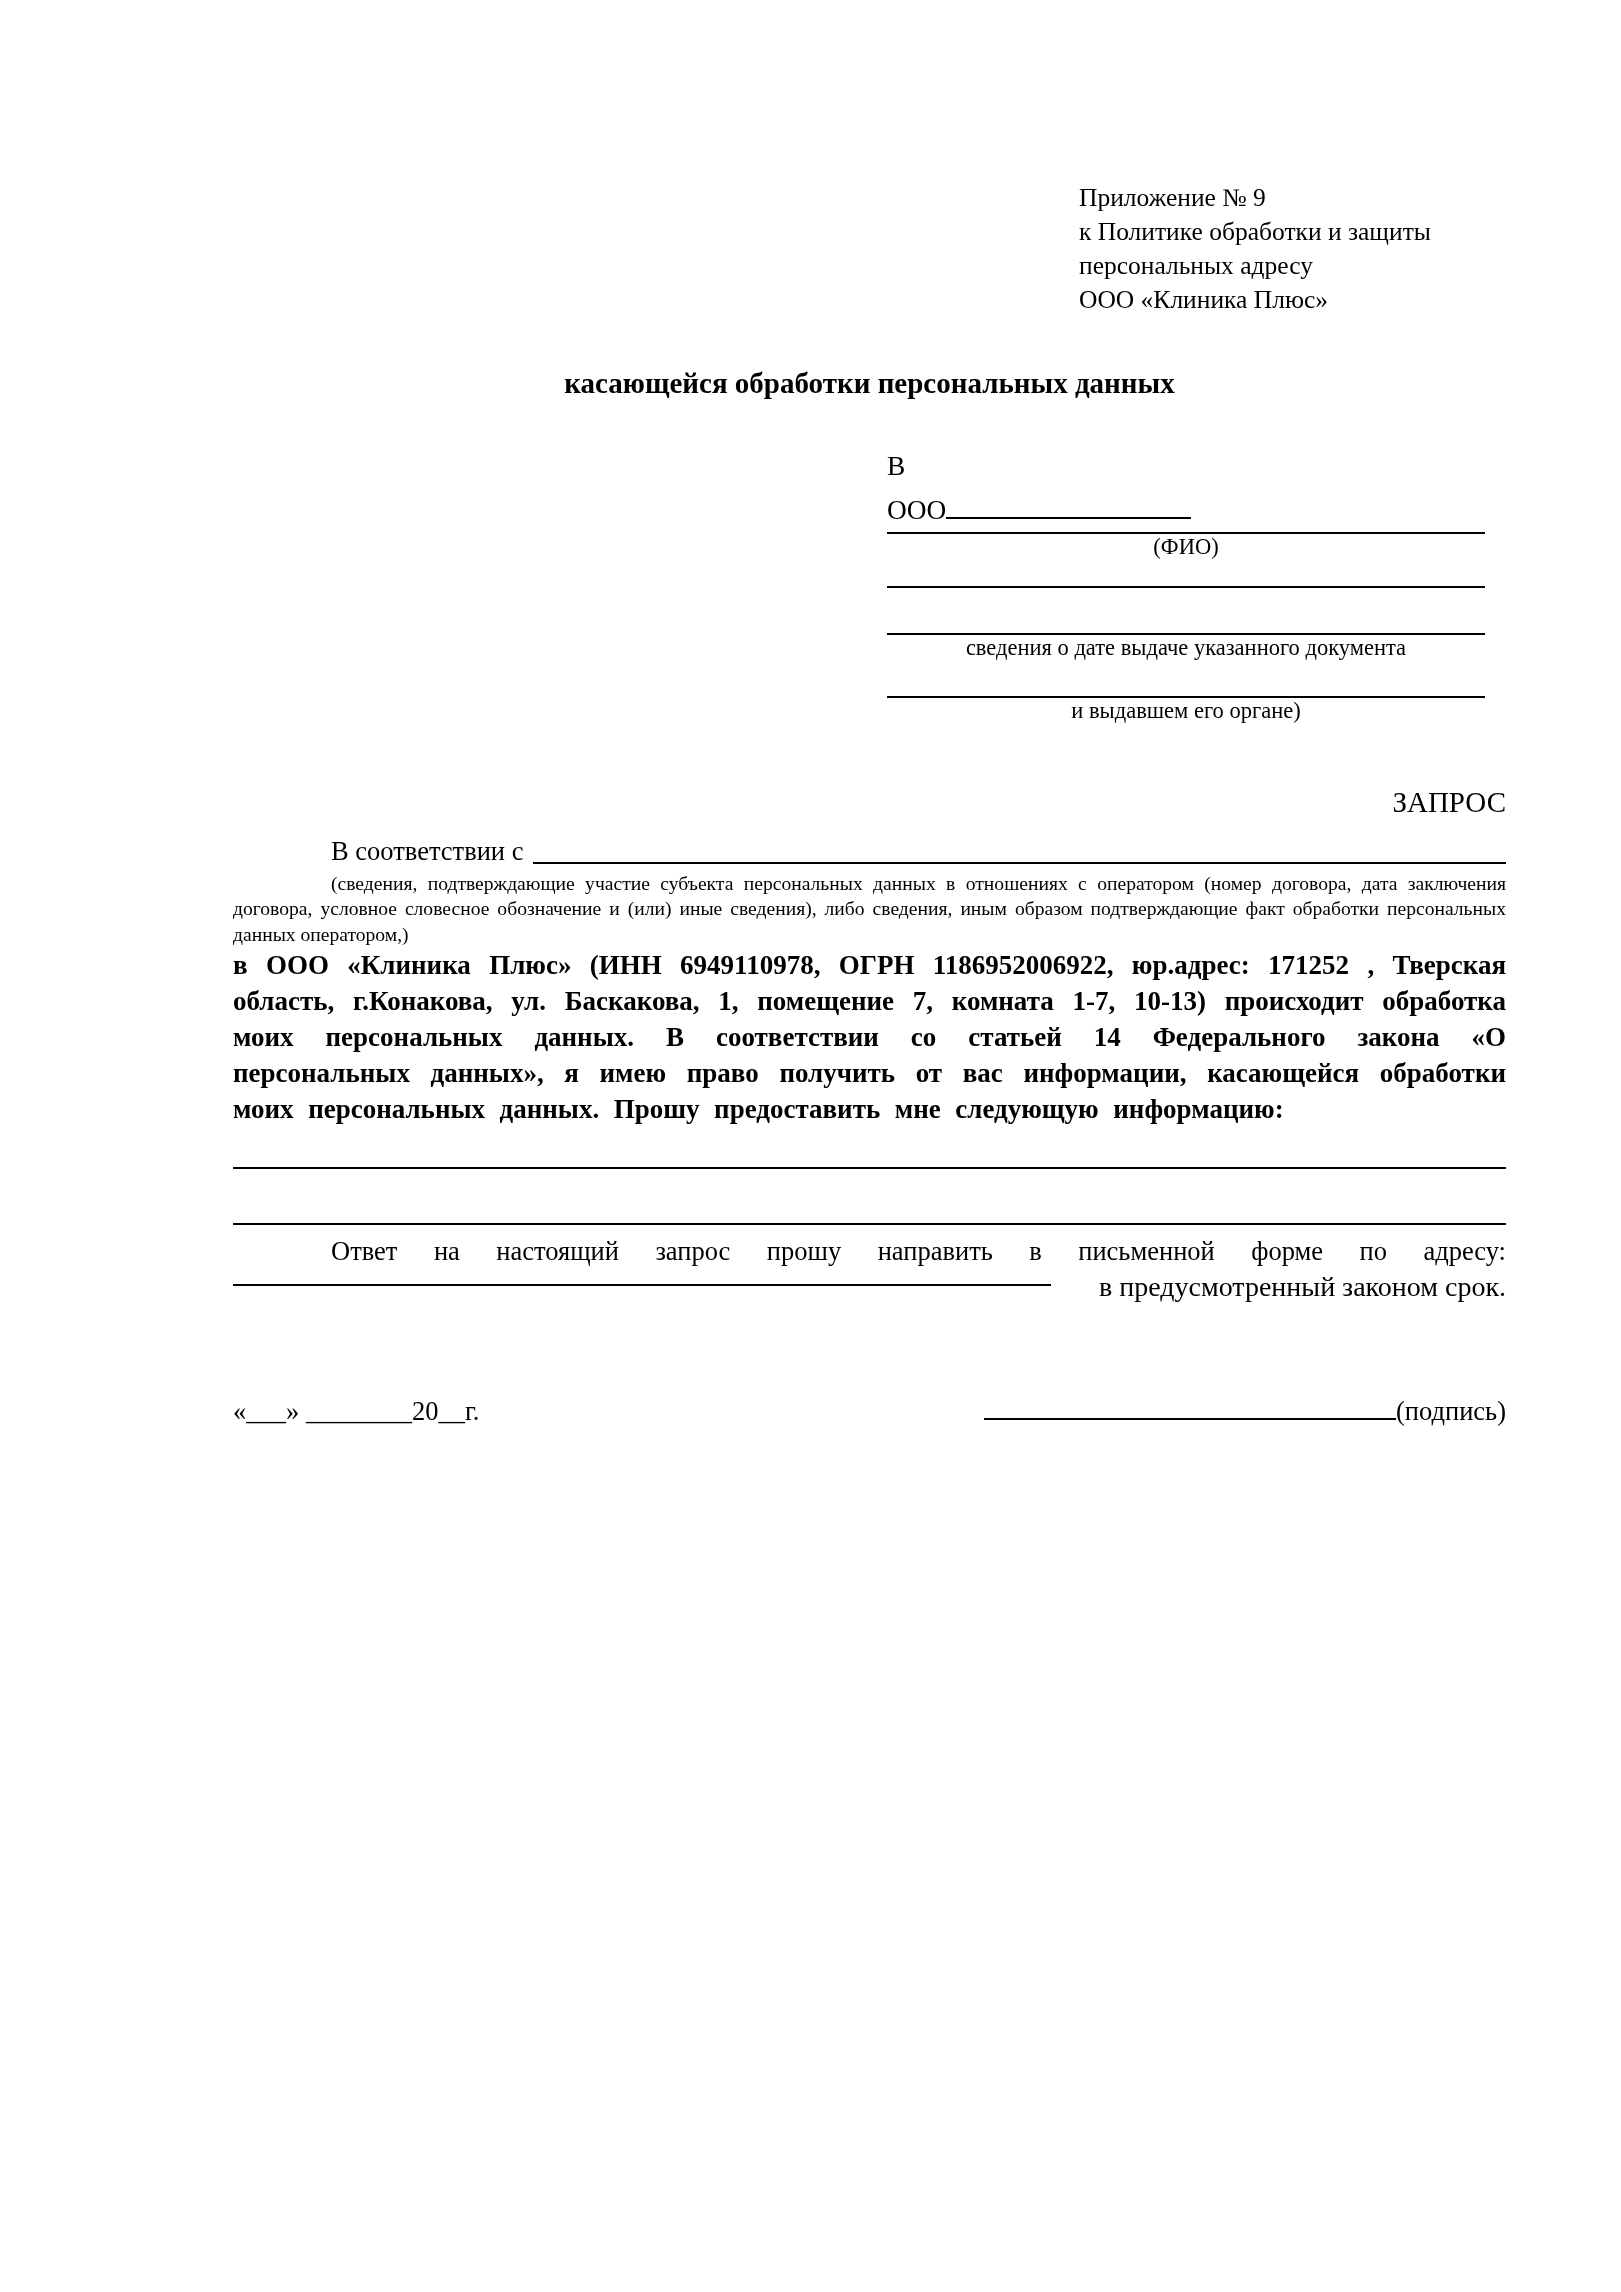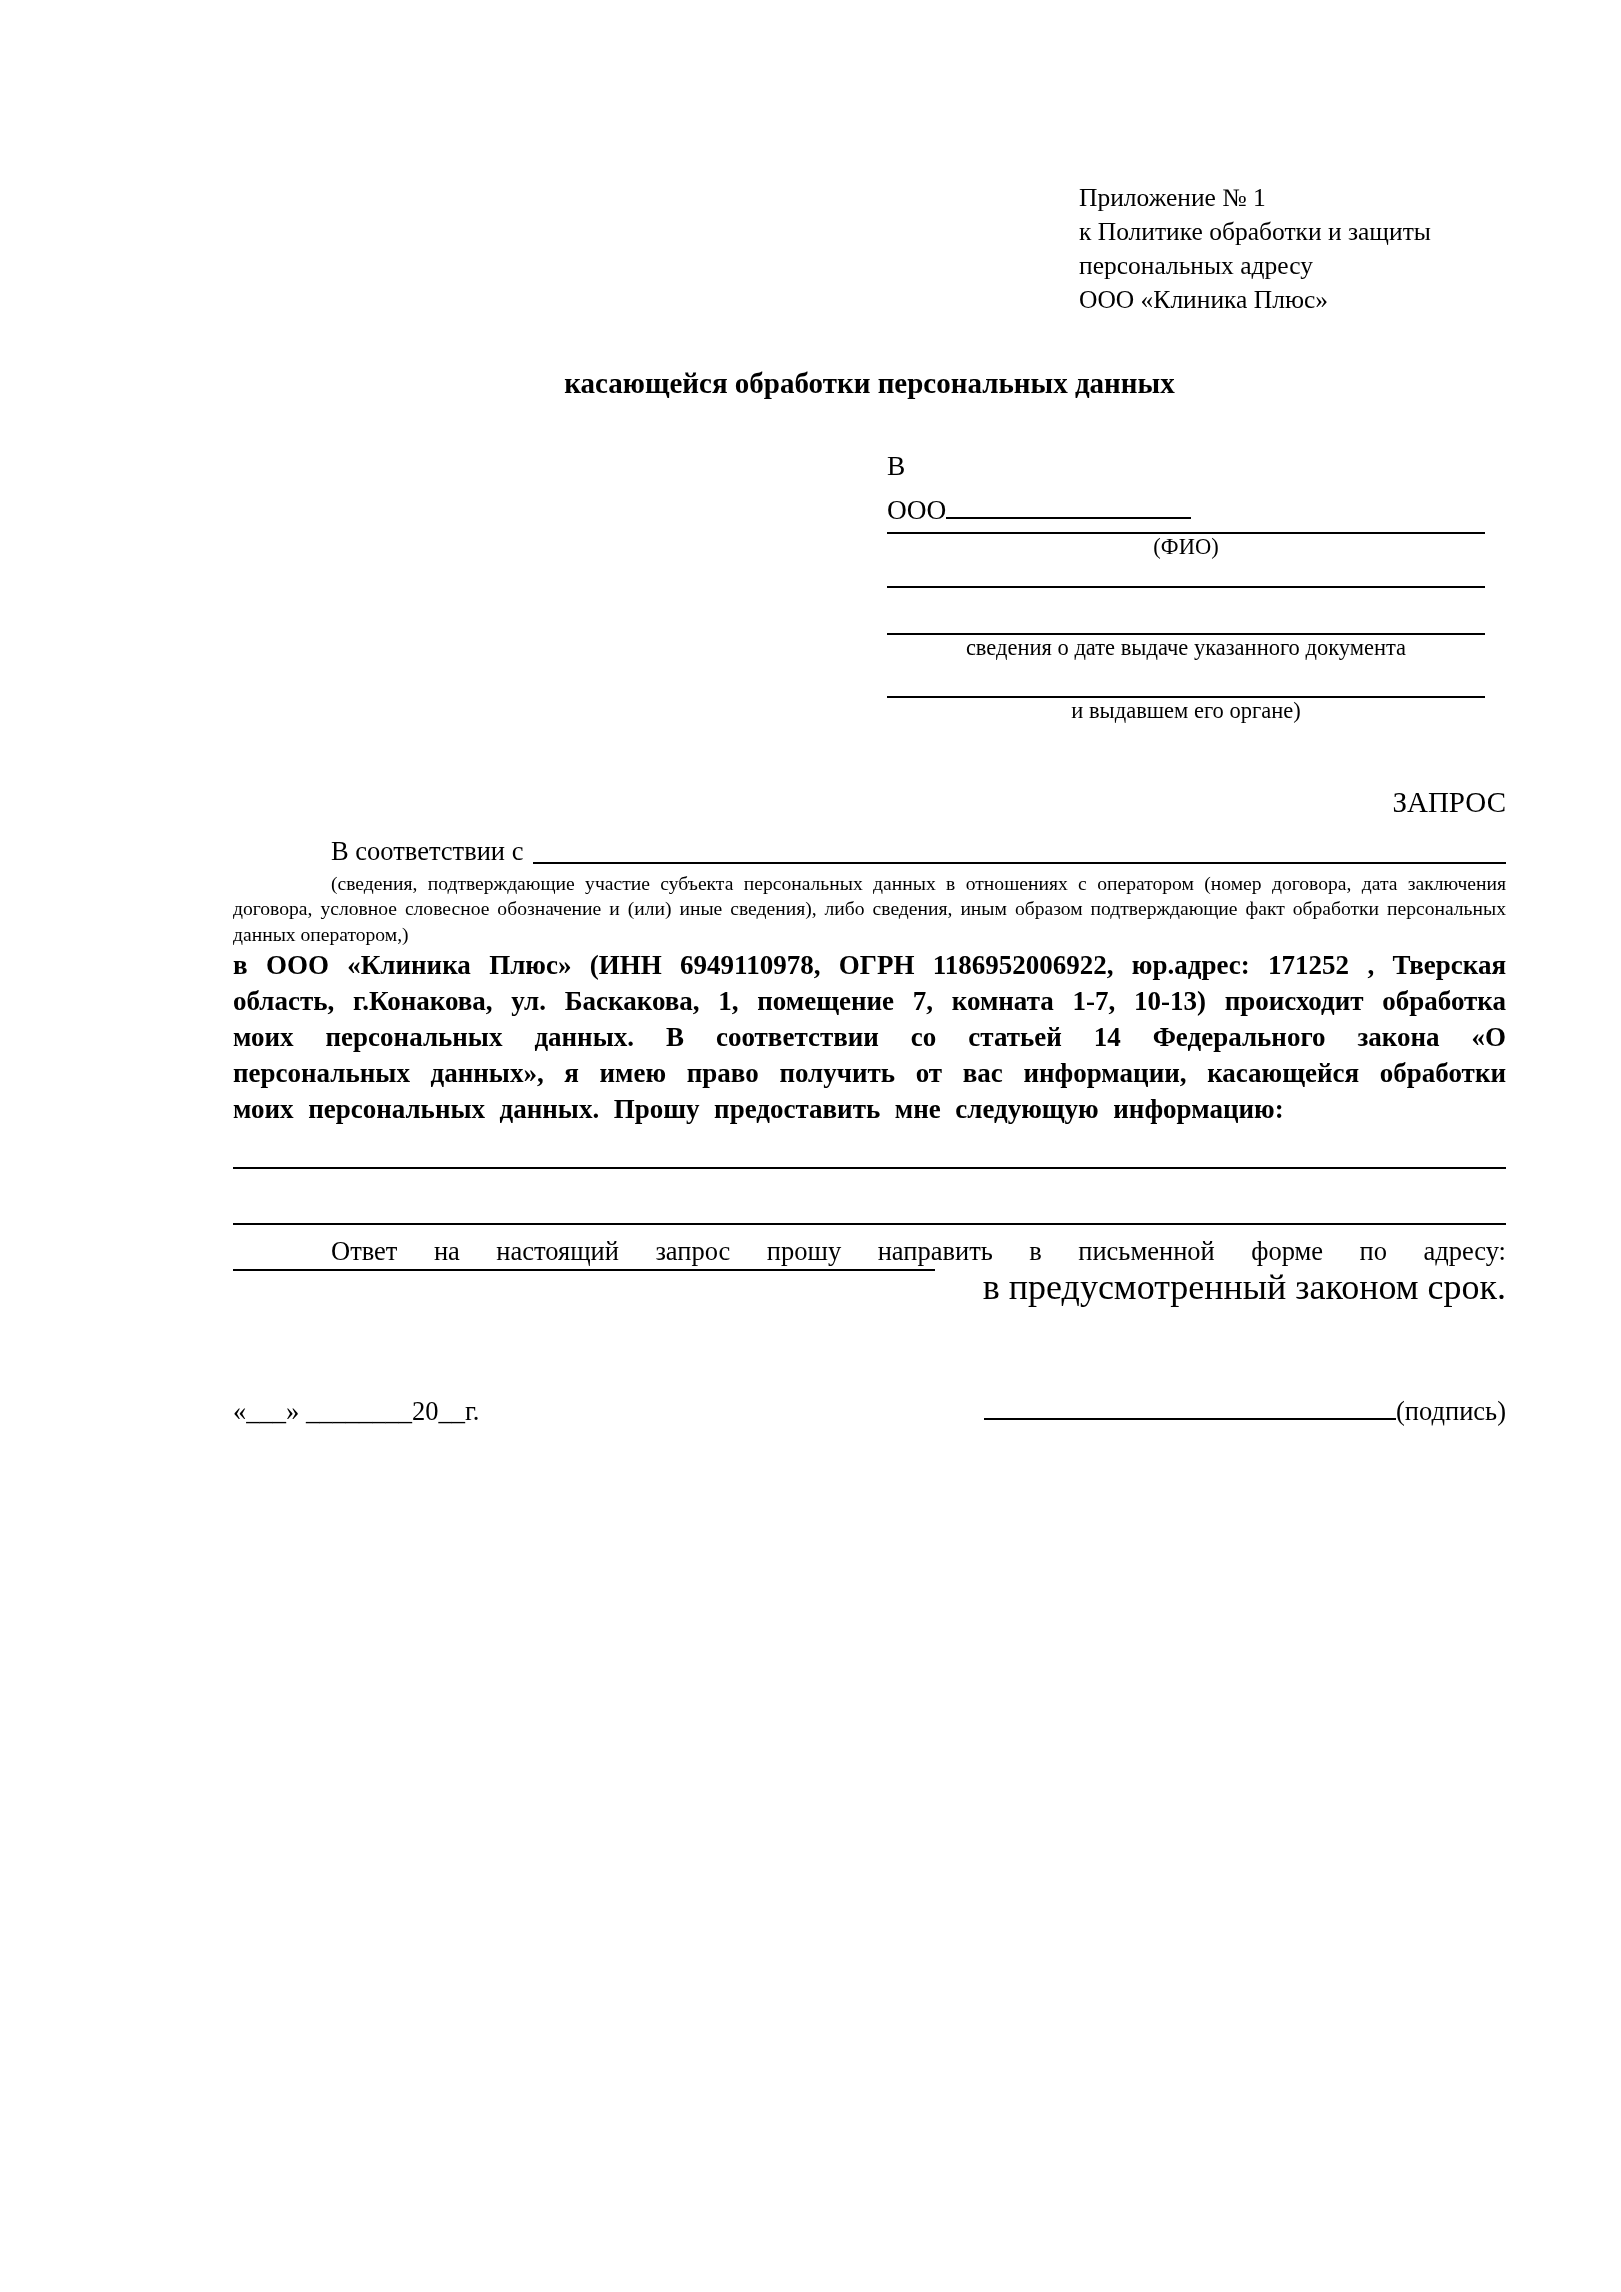--- a/index.html
+++ b/index.html
@@ -151,7 +151,7 @@
   <div class="inner">
 
     <div class="ref-block">
-      <div>Приложение № 1</div>
+      <div>Приложение № 9</div>
       <div>к Политике обработки и защиты</div>
       <div>персональных адресу</div>
       <div>ООО «Клиника Плюс»</div>

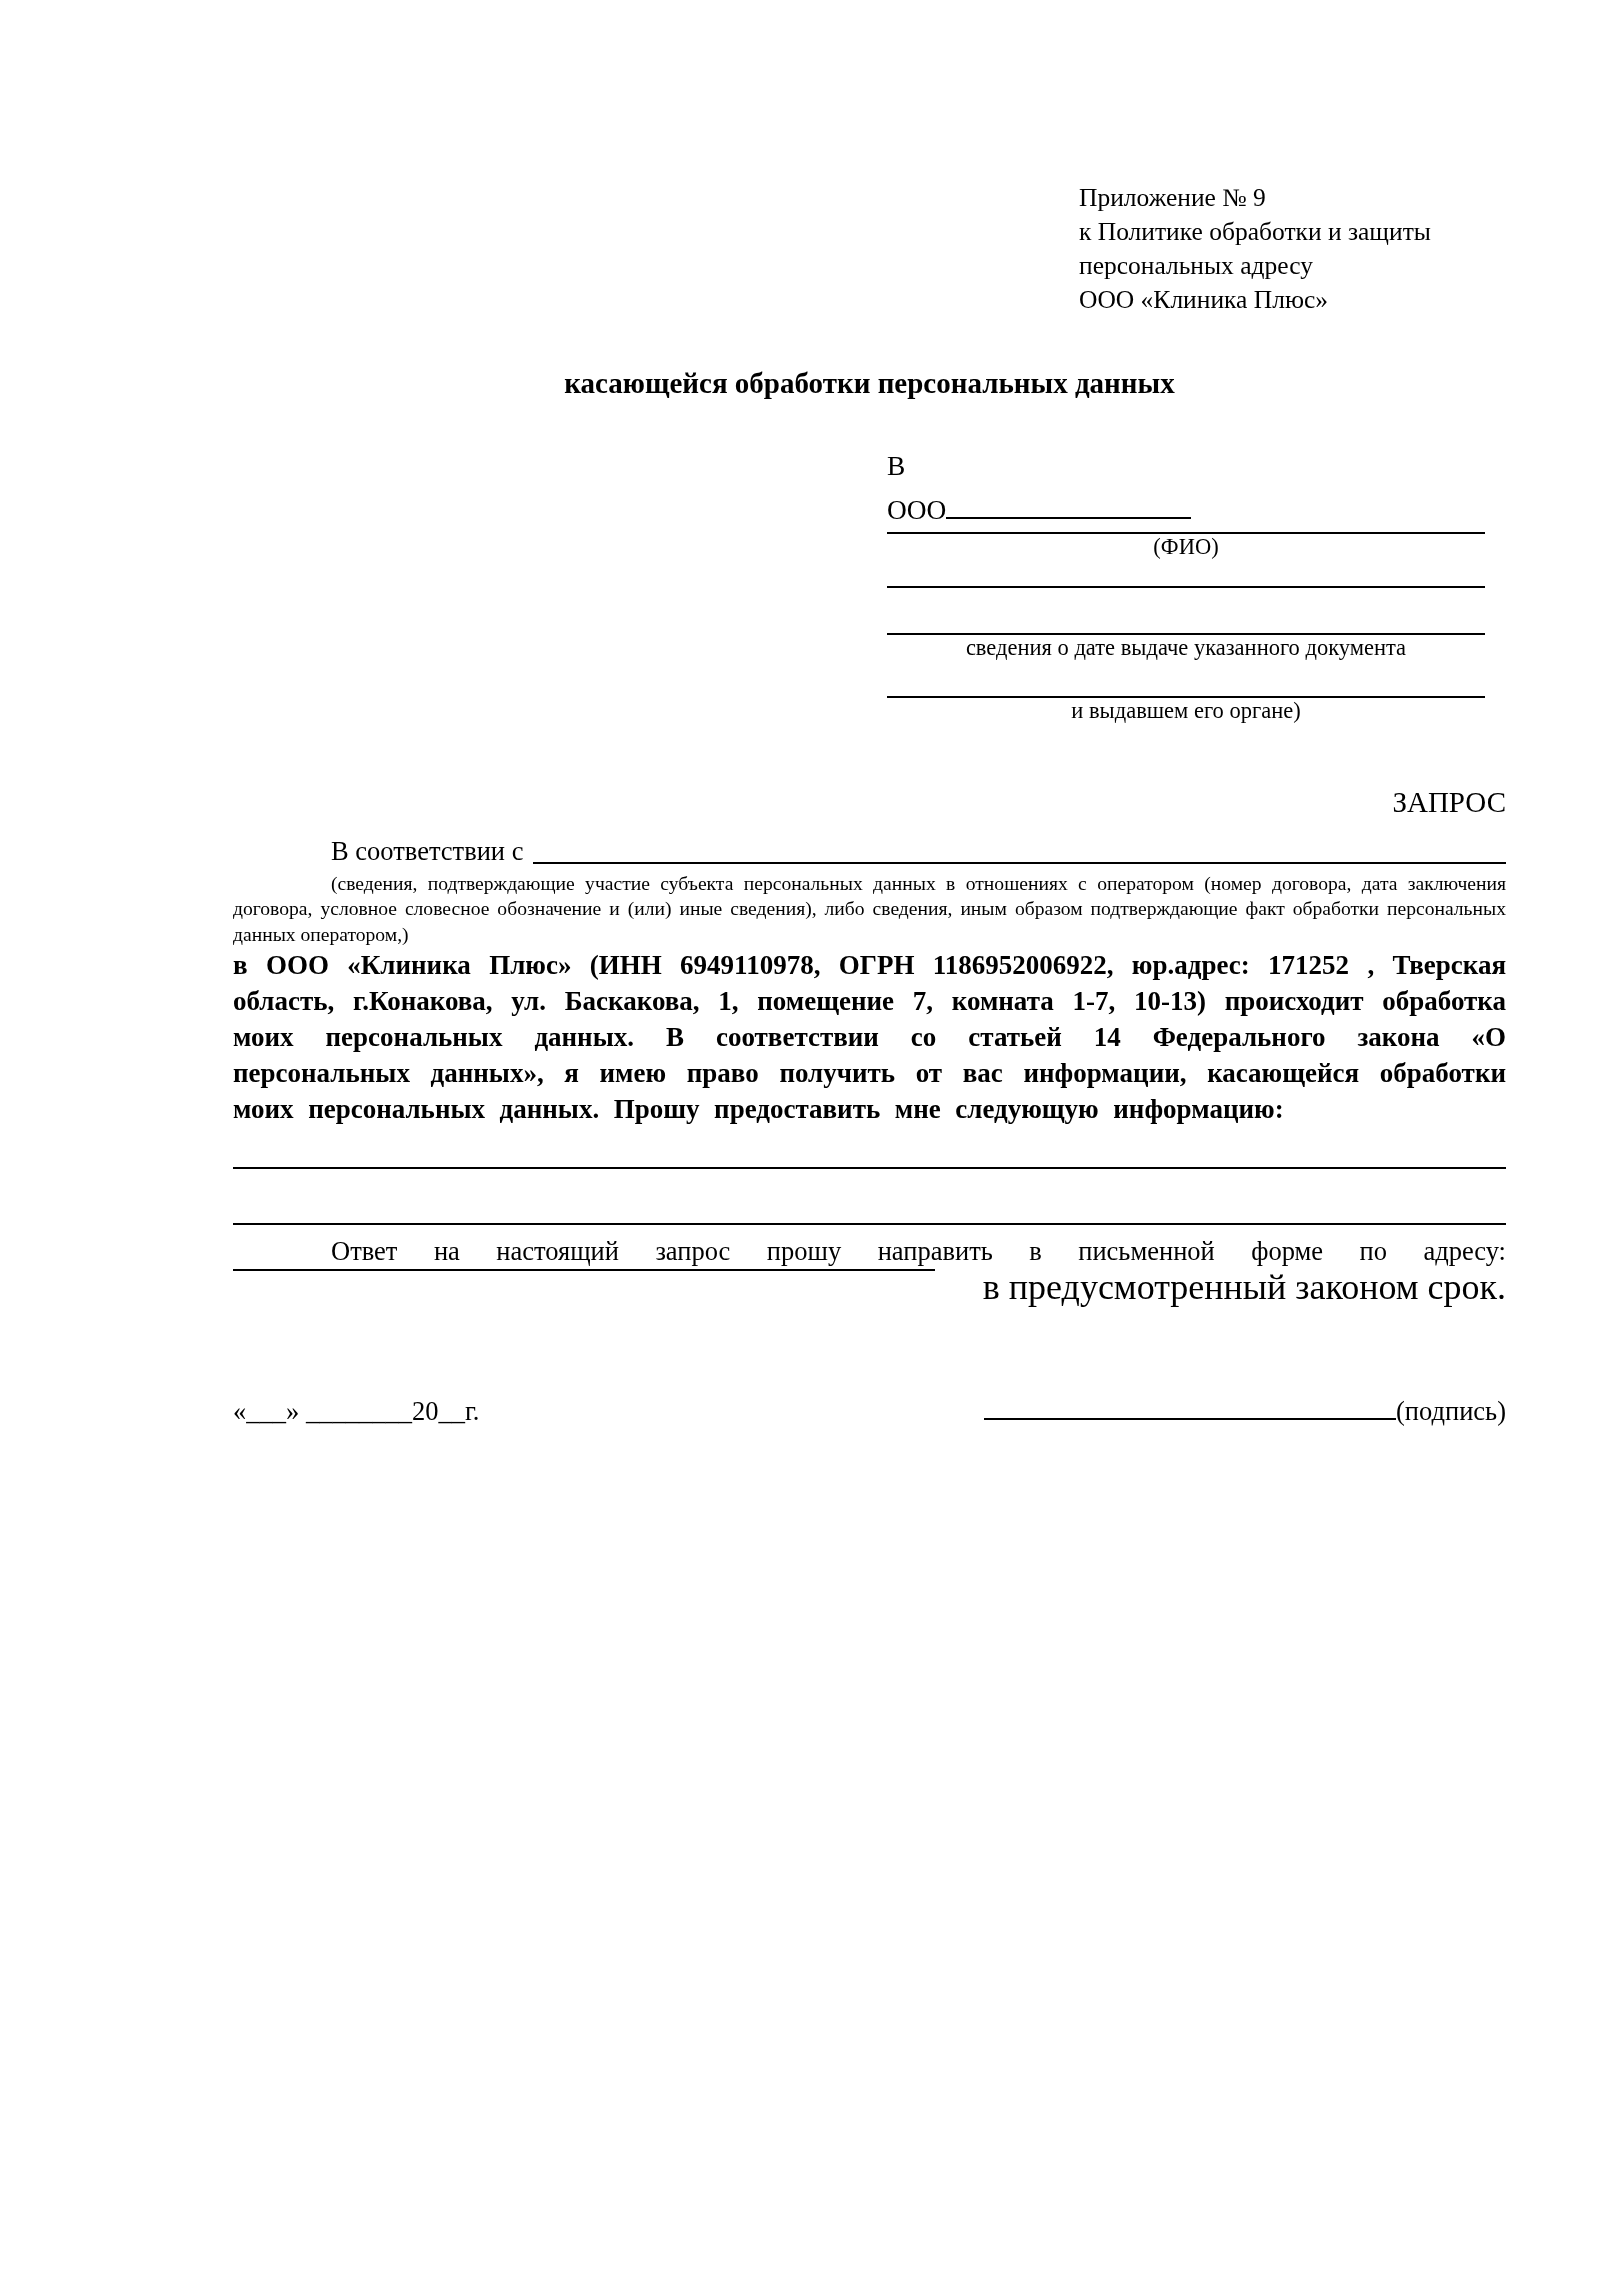--- a/index.html
+++ b/index.html
@@ -124,8 +124,8 @@
   }
   .reply2 {
     display:flex;
-    align-items:flex-start;
-    font-size:36px;
+    align-items:center;
+    font-size:28px;
     line-height:36px;
     gap:48px;
   }

